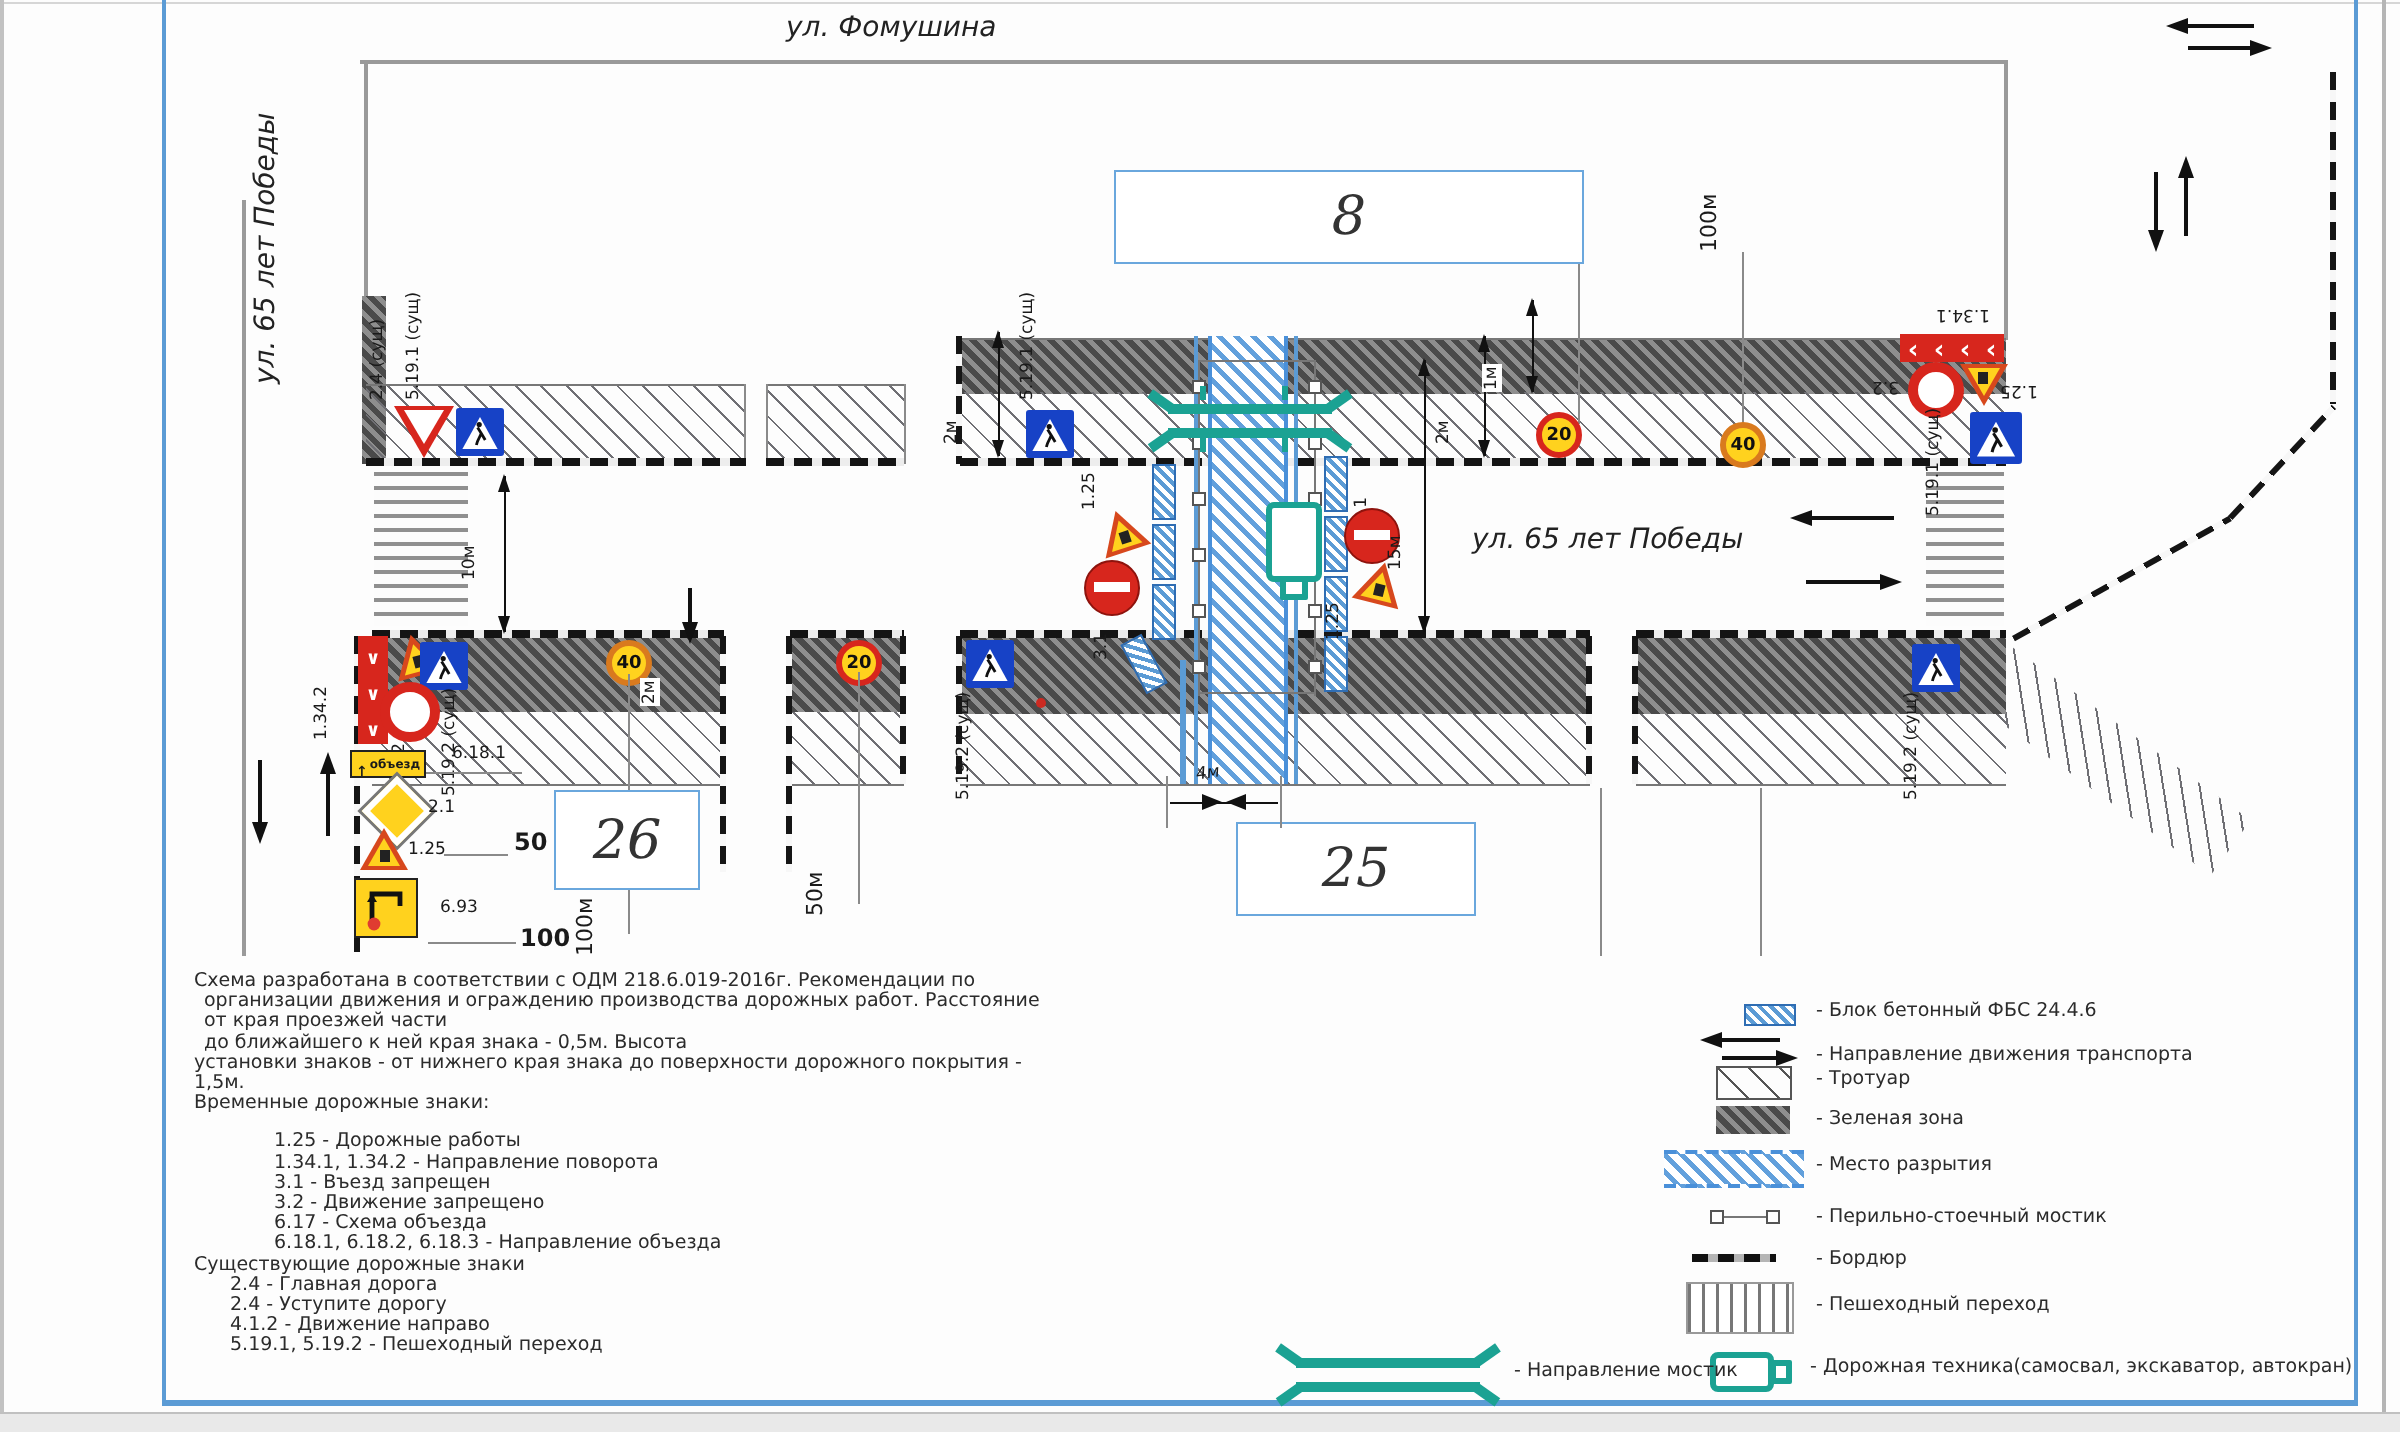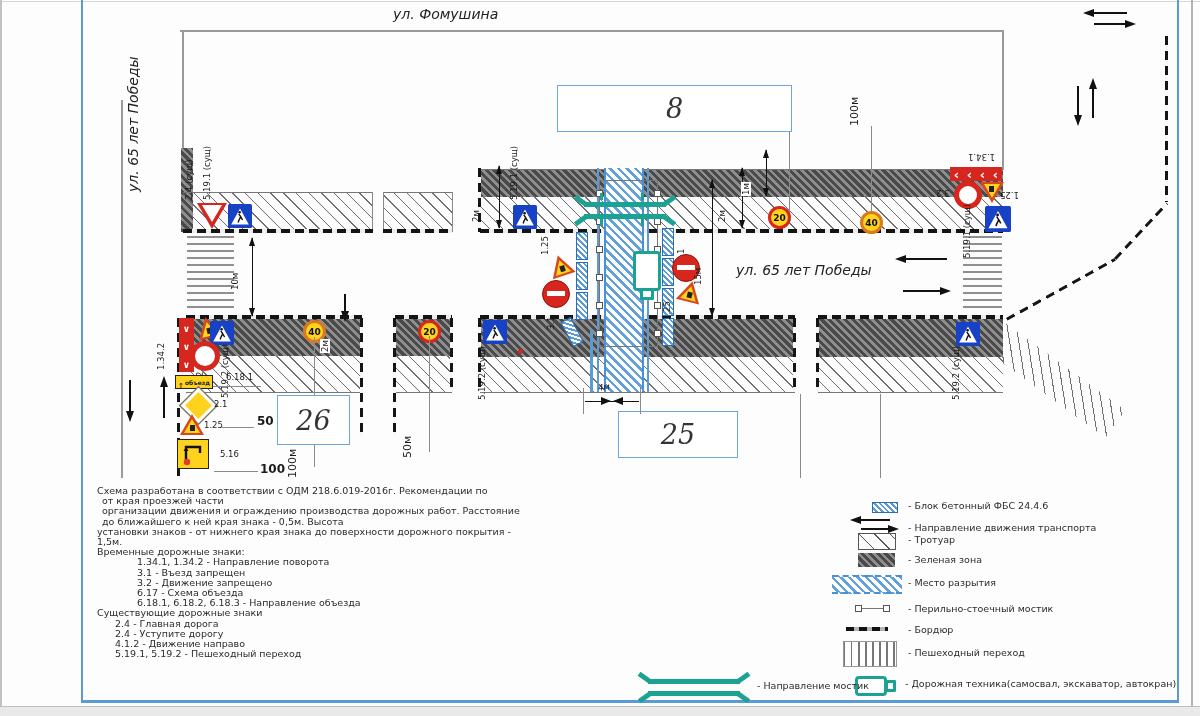--- a/index.html
+++ b/index.html
@@ -315,7 +315,7 @@
       <path d="M9 8 l-2.5 4 h5 Z" fill="#111"></path>
       <circle cx="10" cy="23" r="3.2" fill="#e03c31"></circle>
     </svg>
-  <div class="lab" style="left:220px;top:449px;">5.16</div>
+  <div class="lab" style="left:220px;top:449px;">6.93</div>
   <div class="hthin" style="left:214px;top:471px;width:44px;"></div>
   <div class="lab big" style="left:260px;top:464px;">100</div>
 

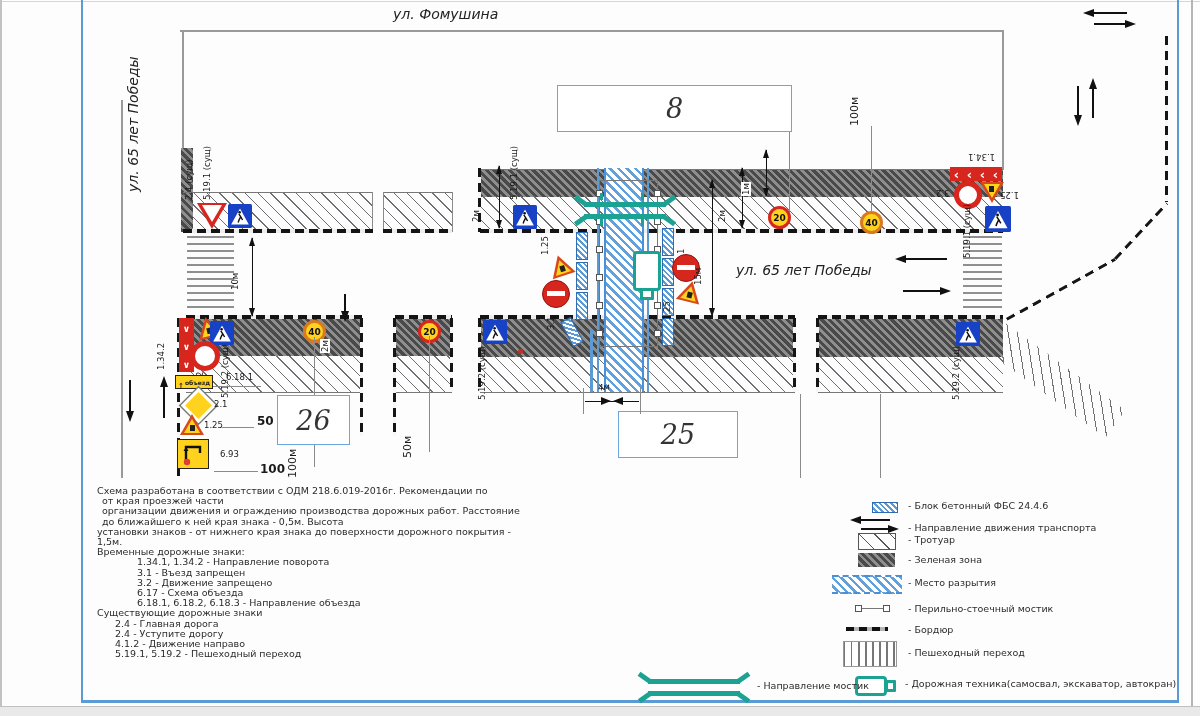--- a/index.html
+++ b/index.html
@@ -361,8 +361,8 @@
 
   <div class="notes">
     <div class="note-line">Схема разработана в соответствии с ОДМ 218.6.019-2016г. Рекомендации по</div>
+    <div class="note-line i1">организации движения и ограждению производства дорожных работ. Расстояние</div>
     <div class="note-line i1">от края проезжей части</div>
-    <div class="note-line i1">организации движения и ограждению производства дорожных работ. Расстояние</div>
     <div class="note-line i1">до ближайшего к ней края знака - 0,5м. Высота</div>
     <div class="note-line">установки знаков - от нижнего края знака до поверхности дорожного покрытия - 1,5м.</div>
     <div class="note-line">Временные дорожные знаки:</div>

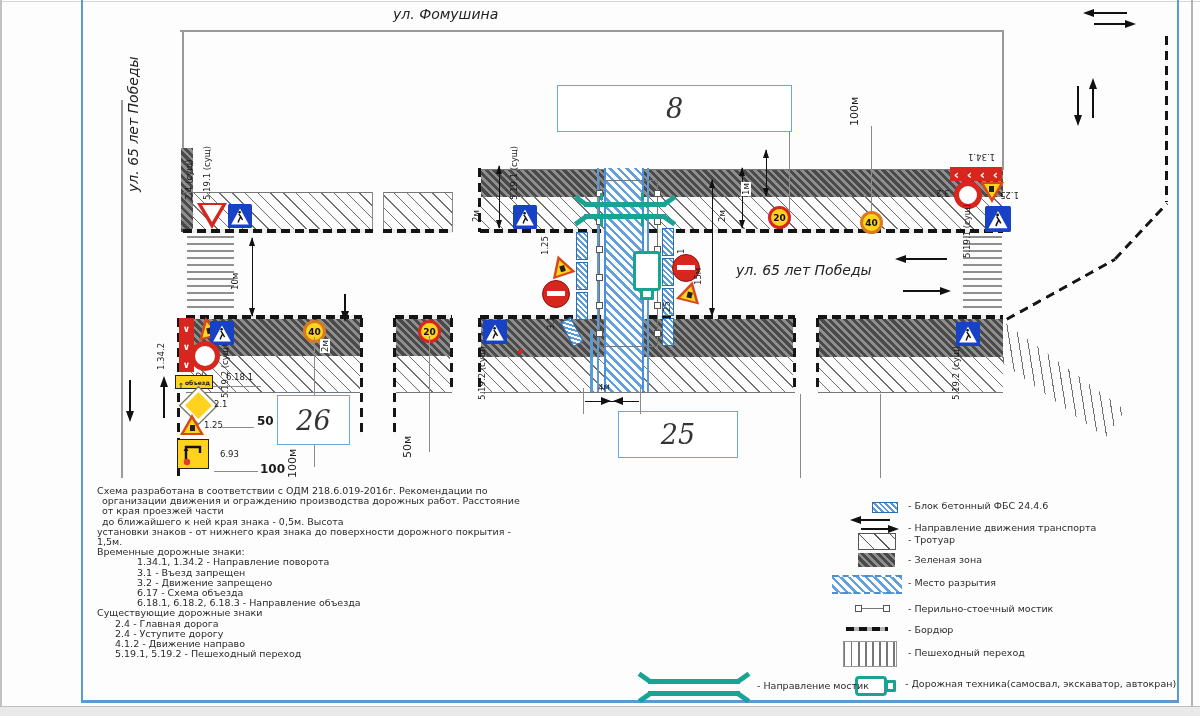--- a/index.html
+++ b/index.html
@@ -366,6 +366,7 @@
     <div class="note-line i1">до ближайшего к ней края знака - 0,5м. Высота</div>
     <div class="note-line">установки знаков - от нижнего края знака до поверхности дорожного покрытия - 1,5м.</div>
     <div class="note-line">Временные дорожные знаки:</div>
+    <div class="note-line i2 gap">1.25 - Дорожные работы</div>
     <div class="note-line i2">1.34.1, 1.34.2 - Направление поворота</div>
     <div class="note-line i2">3.1 - Въезд запрещен</div>
     <div class="note-line i2">3.2 - Движение запрещено</div>

